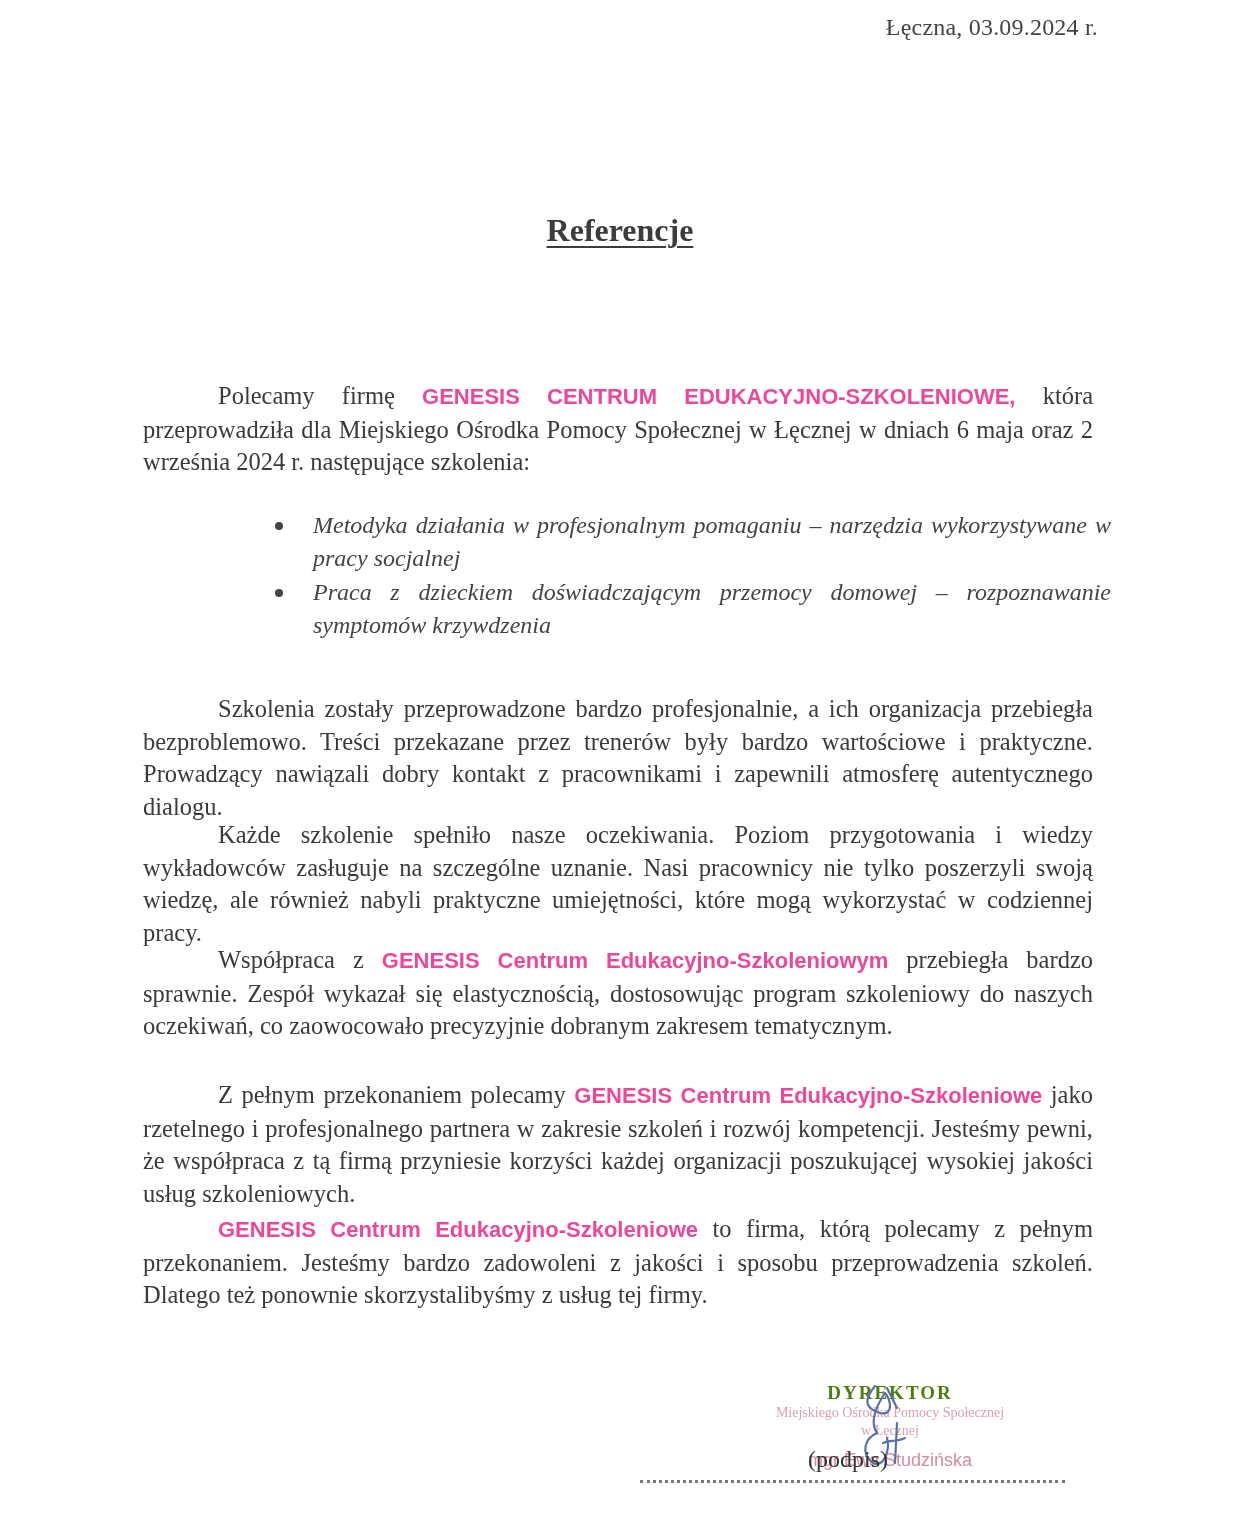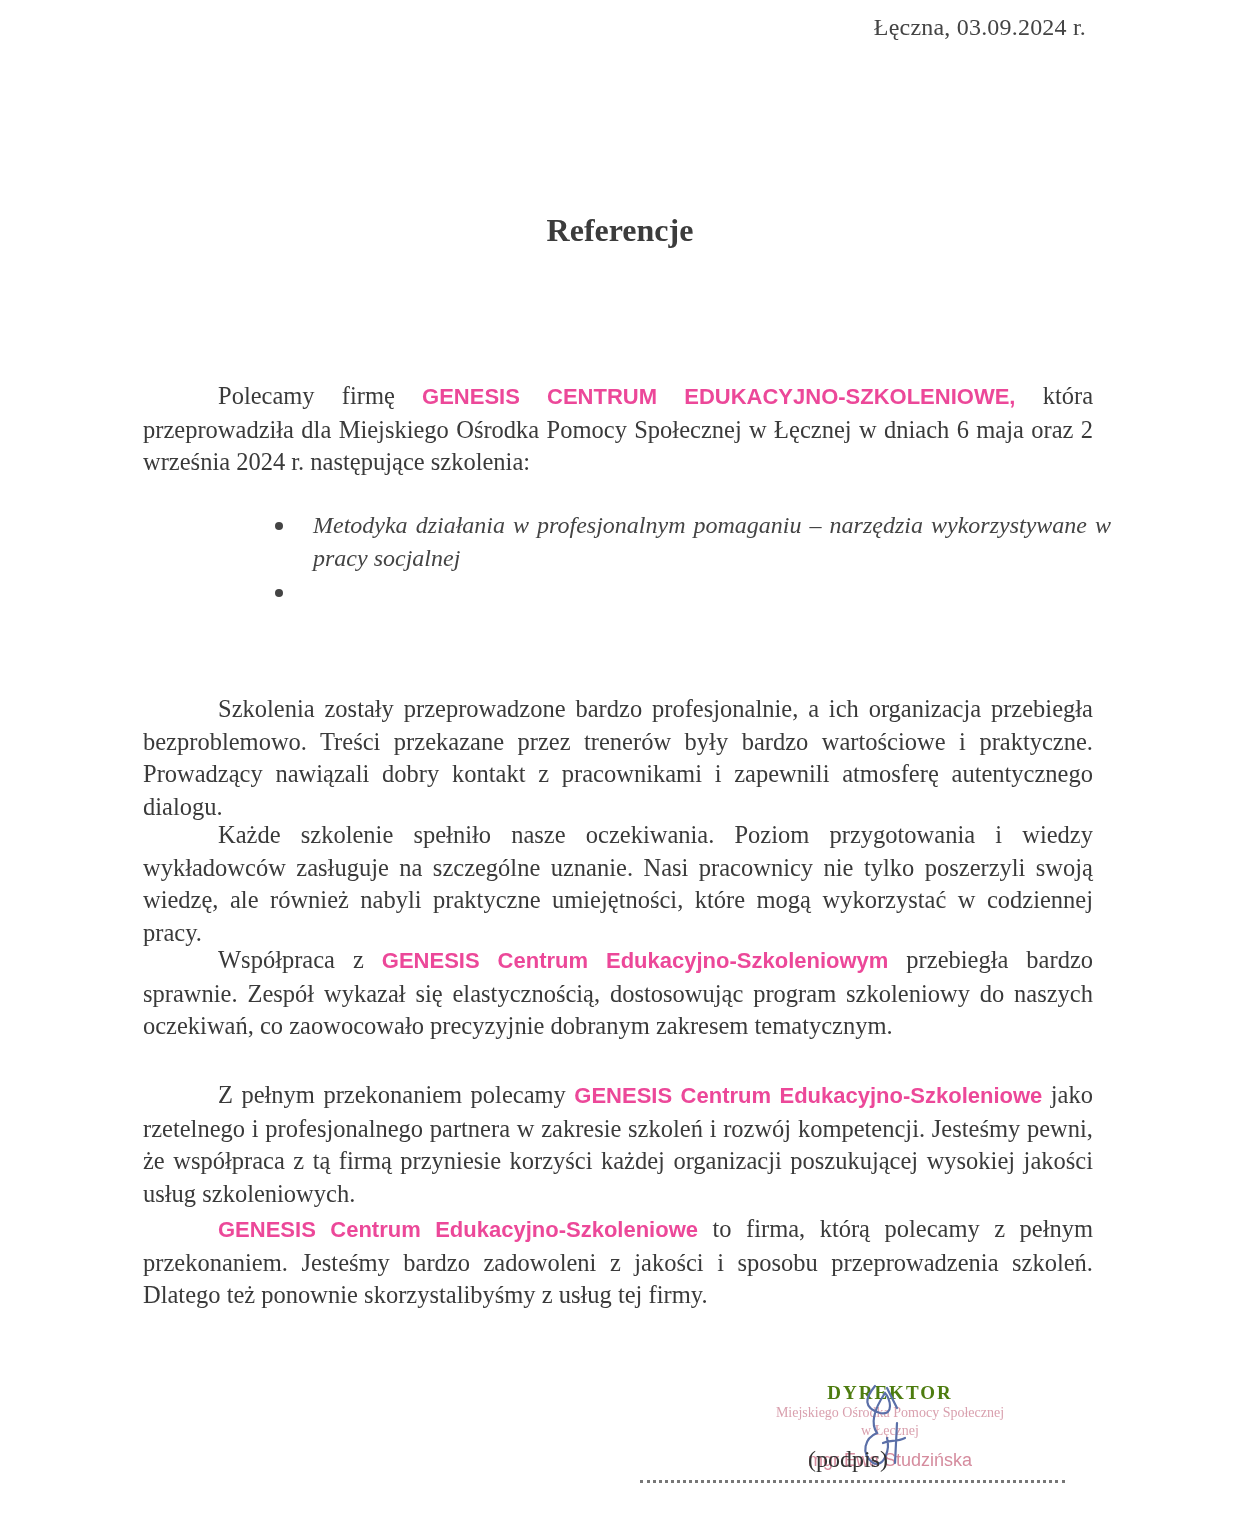--- a/index.html
+++ b/index.html
@@ -23,7 +23,7 @@
     .place-date {
       position: absolute;
       top: 14px;
-      right: 154px;
+      right: 142px;
       font-size: 24px;
       color: #444;
       letter-spacing: 0.2px;

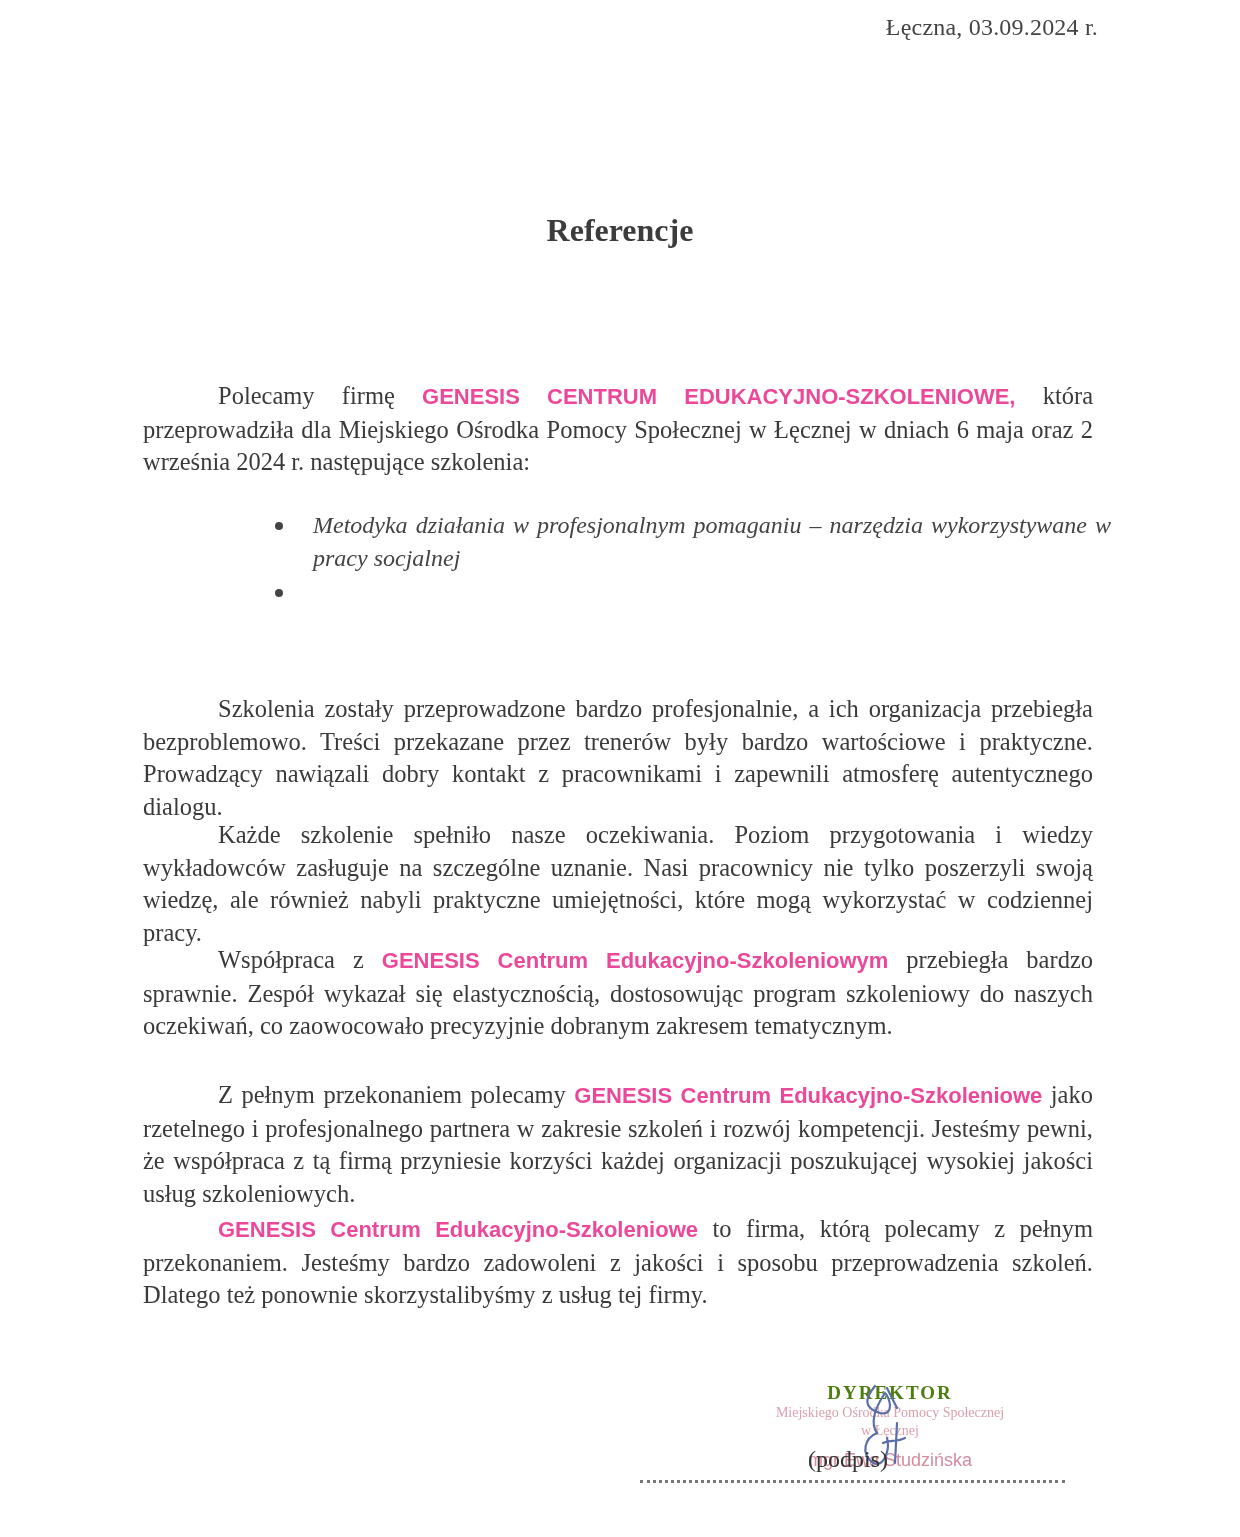--- a/index.html
+++ b/index.html
@@ -39,6 +39,7 @@
       color: #3c3c3c;
     }
     .title span {
+      text-decoration: underline;
       text-underline-offset: 5px;
       text-decoration-thickness: 2px;
     }

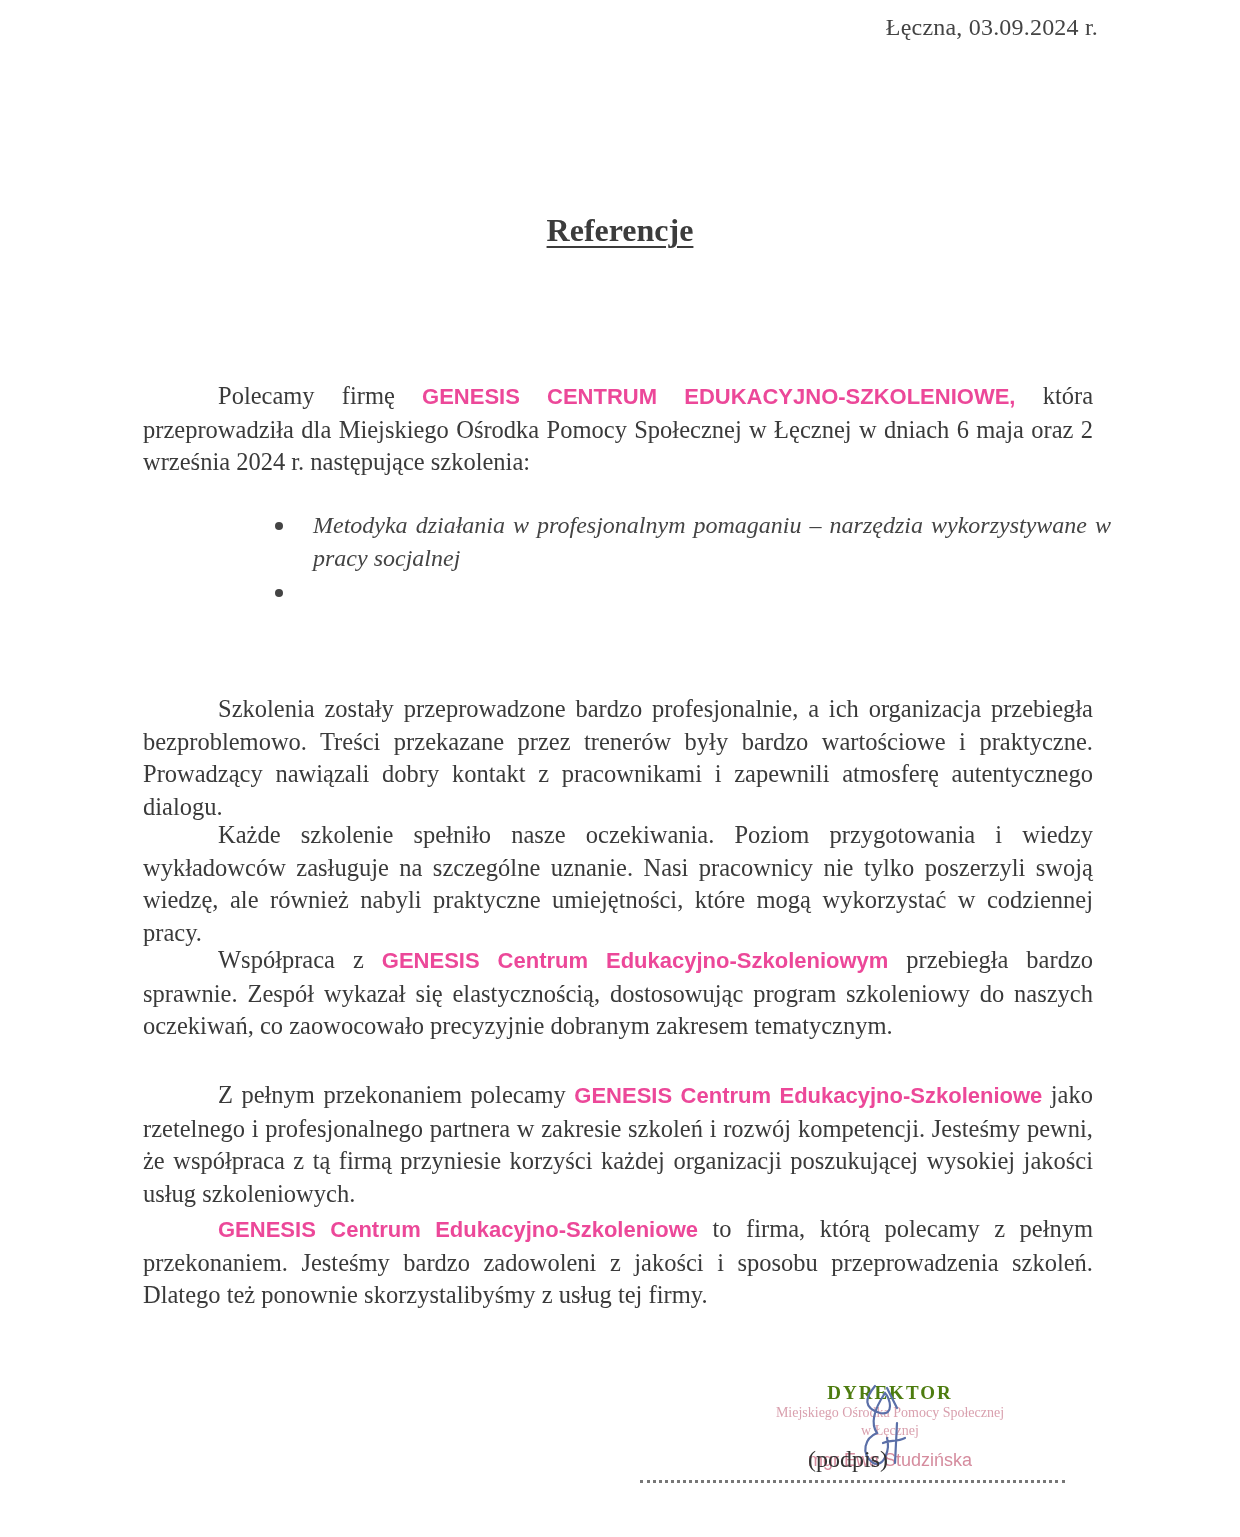--- a/index.html
+++ b/index.html
@@ -158,6 +158,7 @@
     </li>
     <li>
       <span class="bullet-dot"></span>
+      <span>Praca z dzieckiem doświadczającym przemocy domowej – rozpoznawanie symptomów krzywdzenia</span>
     </li>
   </ul>
 

